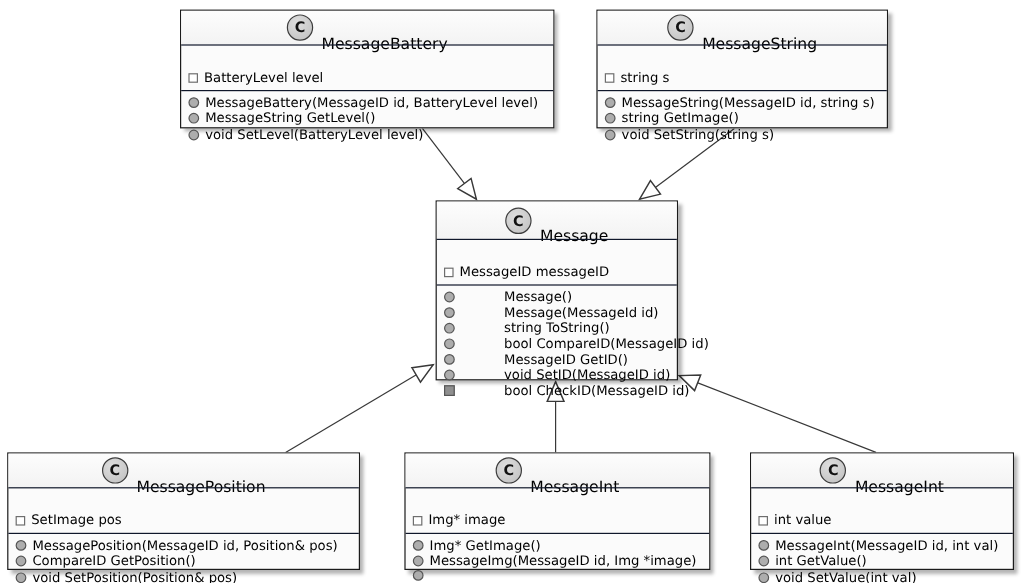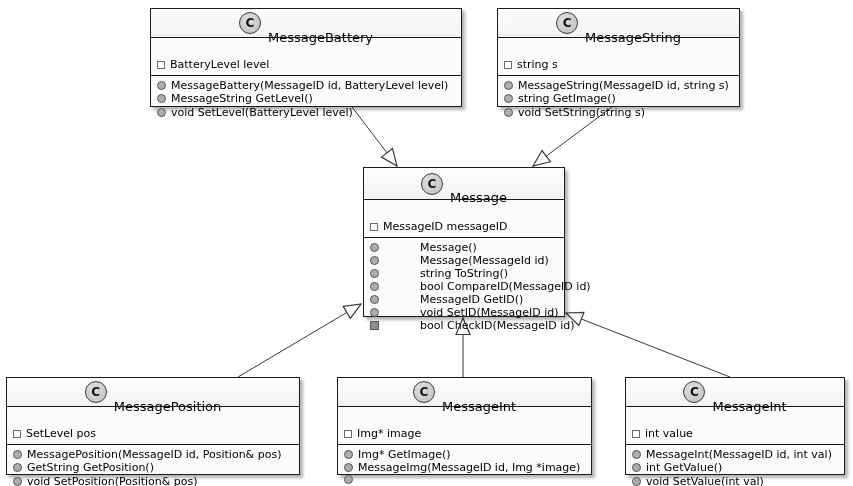--- a/index.html
+++ b/index.html
@@ -248,7 +248,7 @@
         <ul class="members">
           <li>
             <span class="micon icon-field"></span>
-            <span class="mtext">SetLevel pos</span>
+            <span class="mtext">SetImage pos</span>
           </li>
         </ul>
       </div>

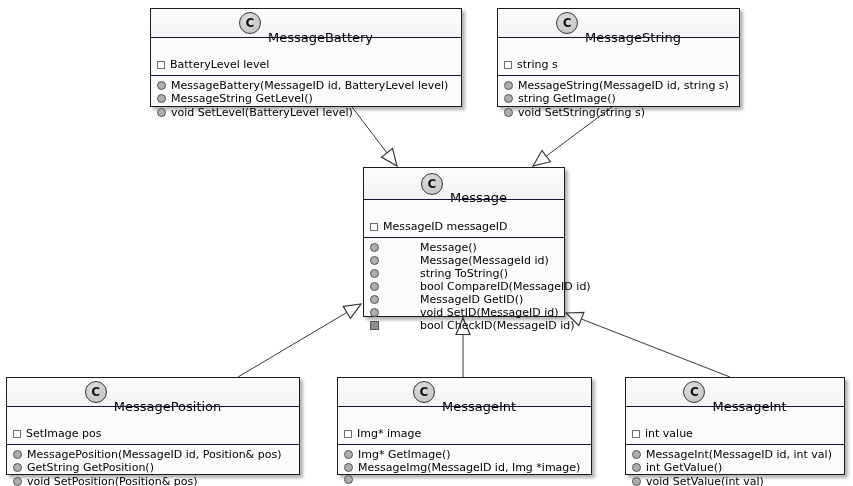--- a/index.html
+++ b/index.html
@@ -260,7 +260,7 @@
           </li>
           <li>
             <span class="micon icon-public"></span>
-            <span class="mtext">GetString GetPosition()</span>
+            <span class="mtext">CompareID GetPosition()</span>
           </li>
           <li>
             <span class="micon icon-public"></span>

